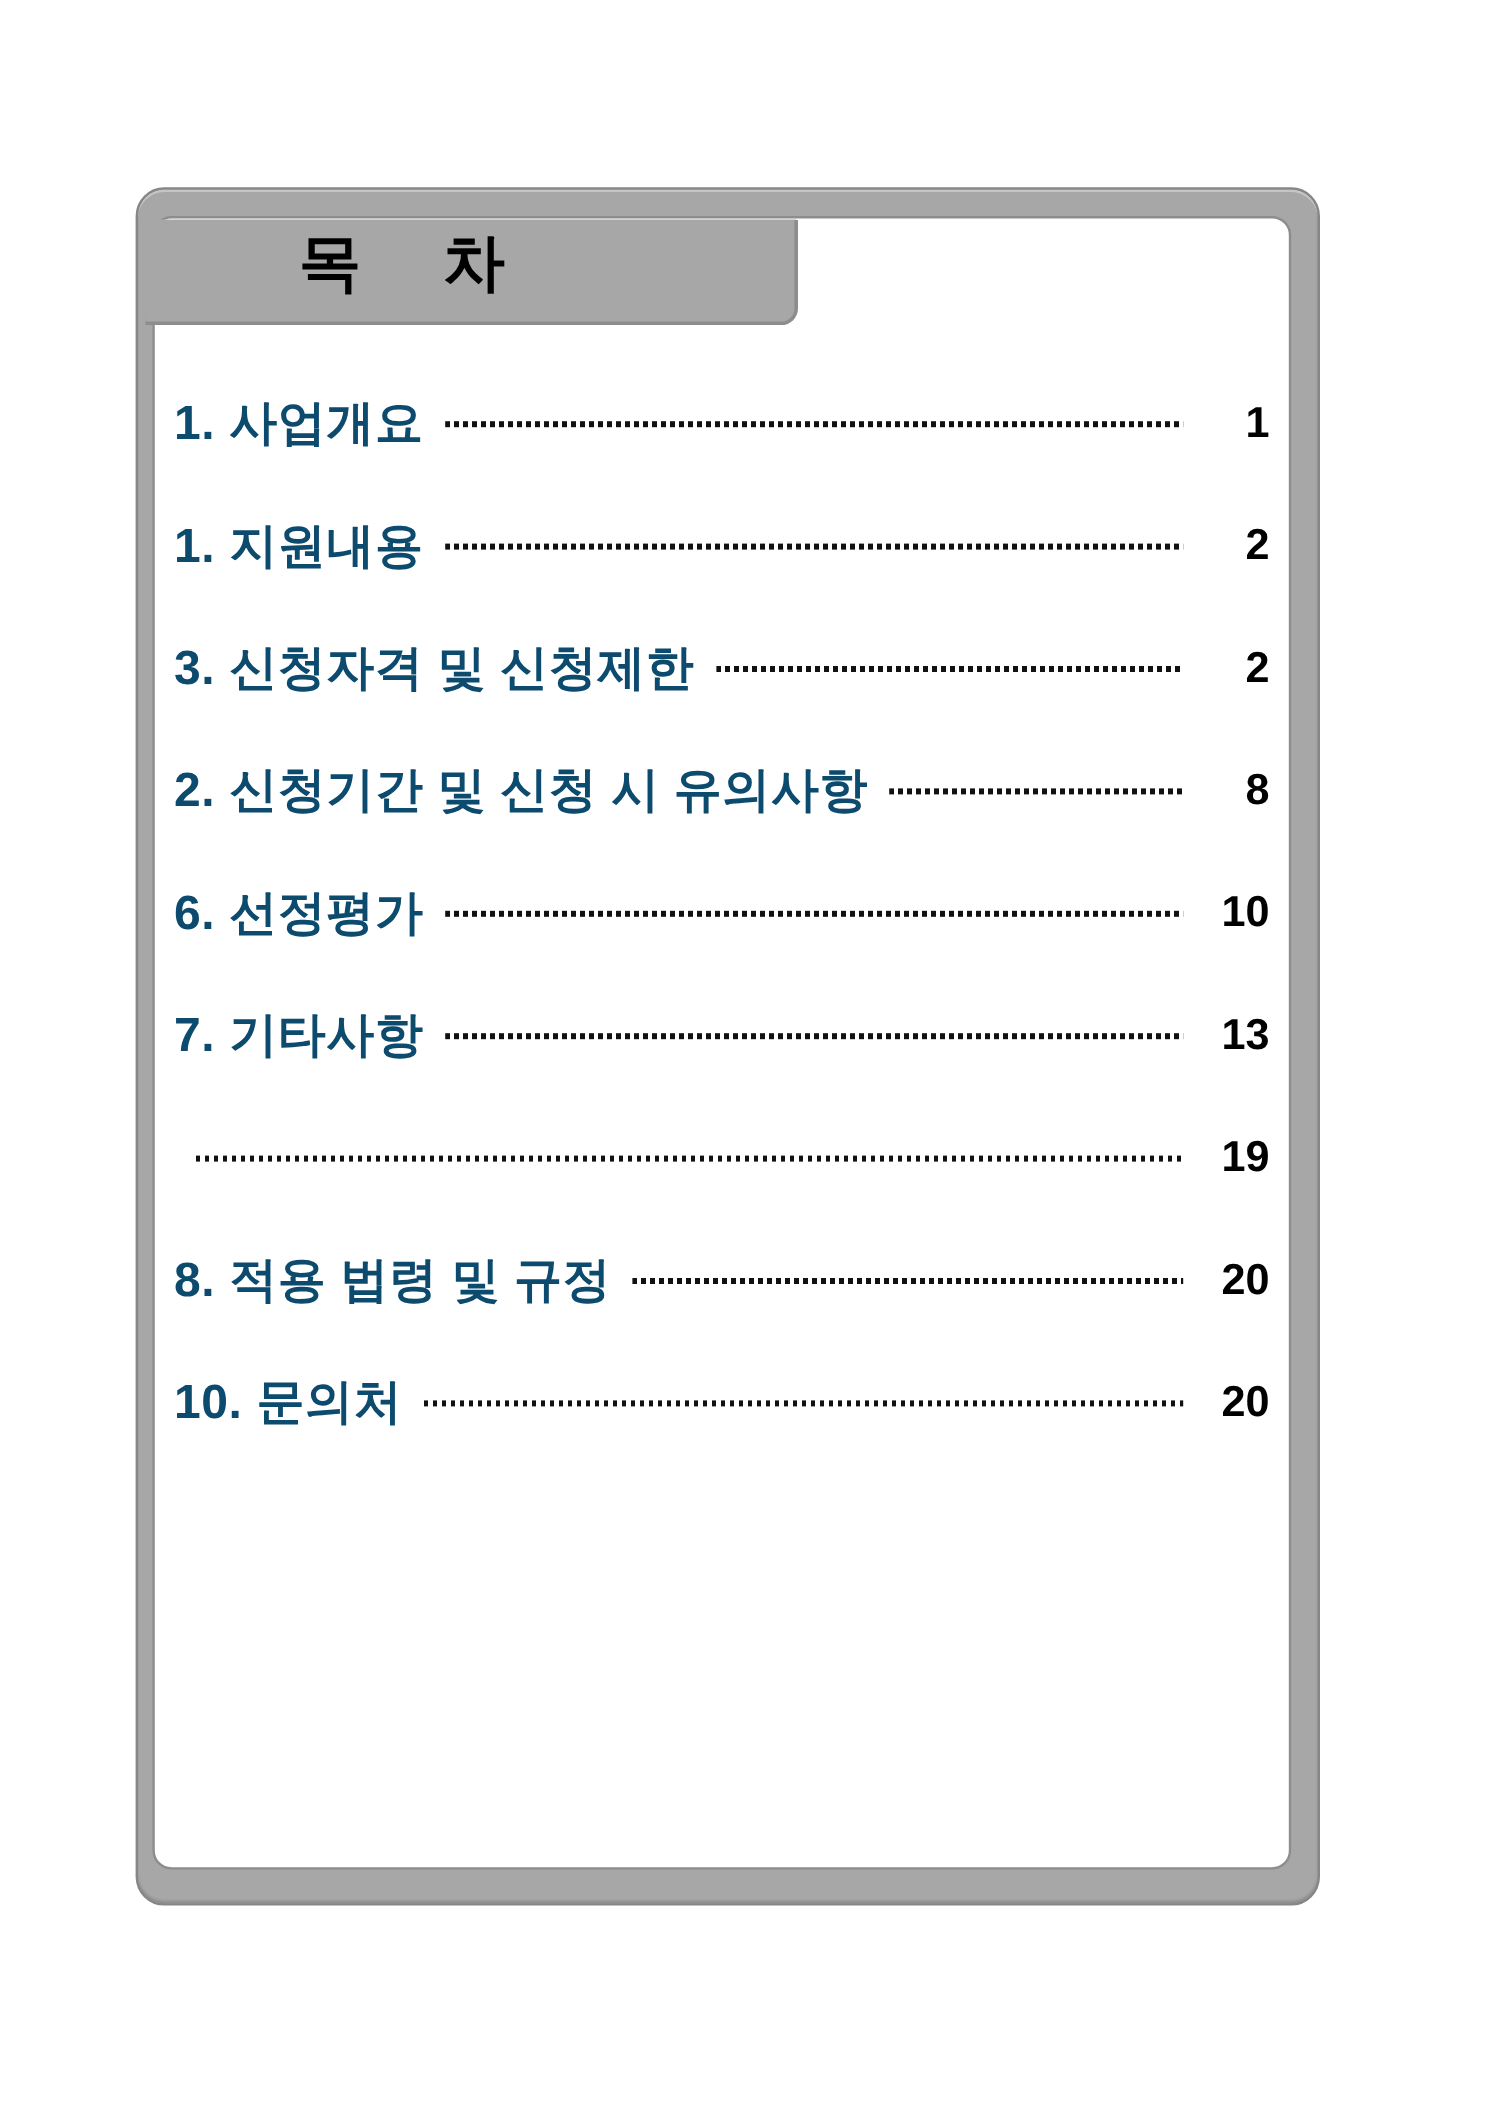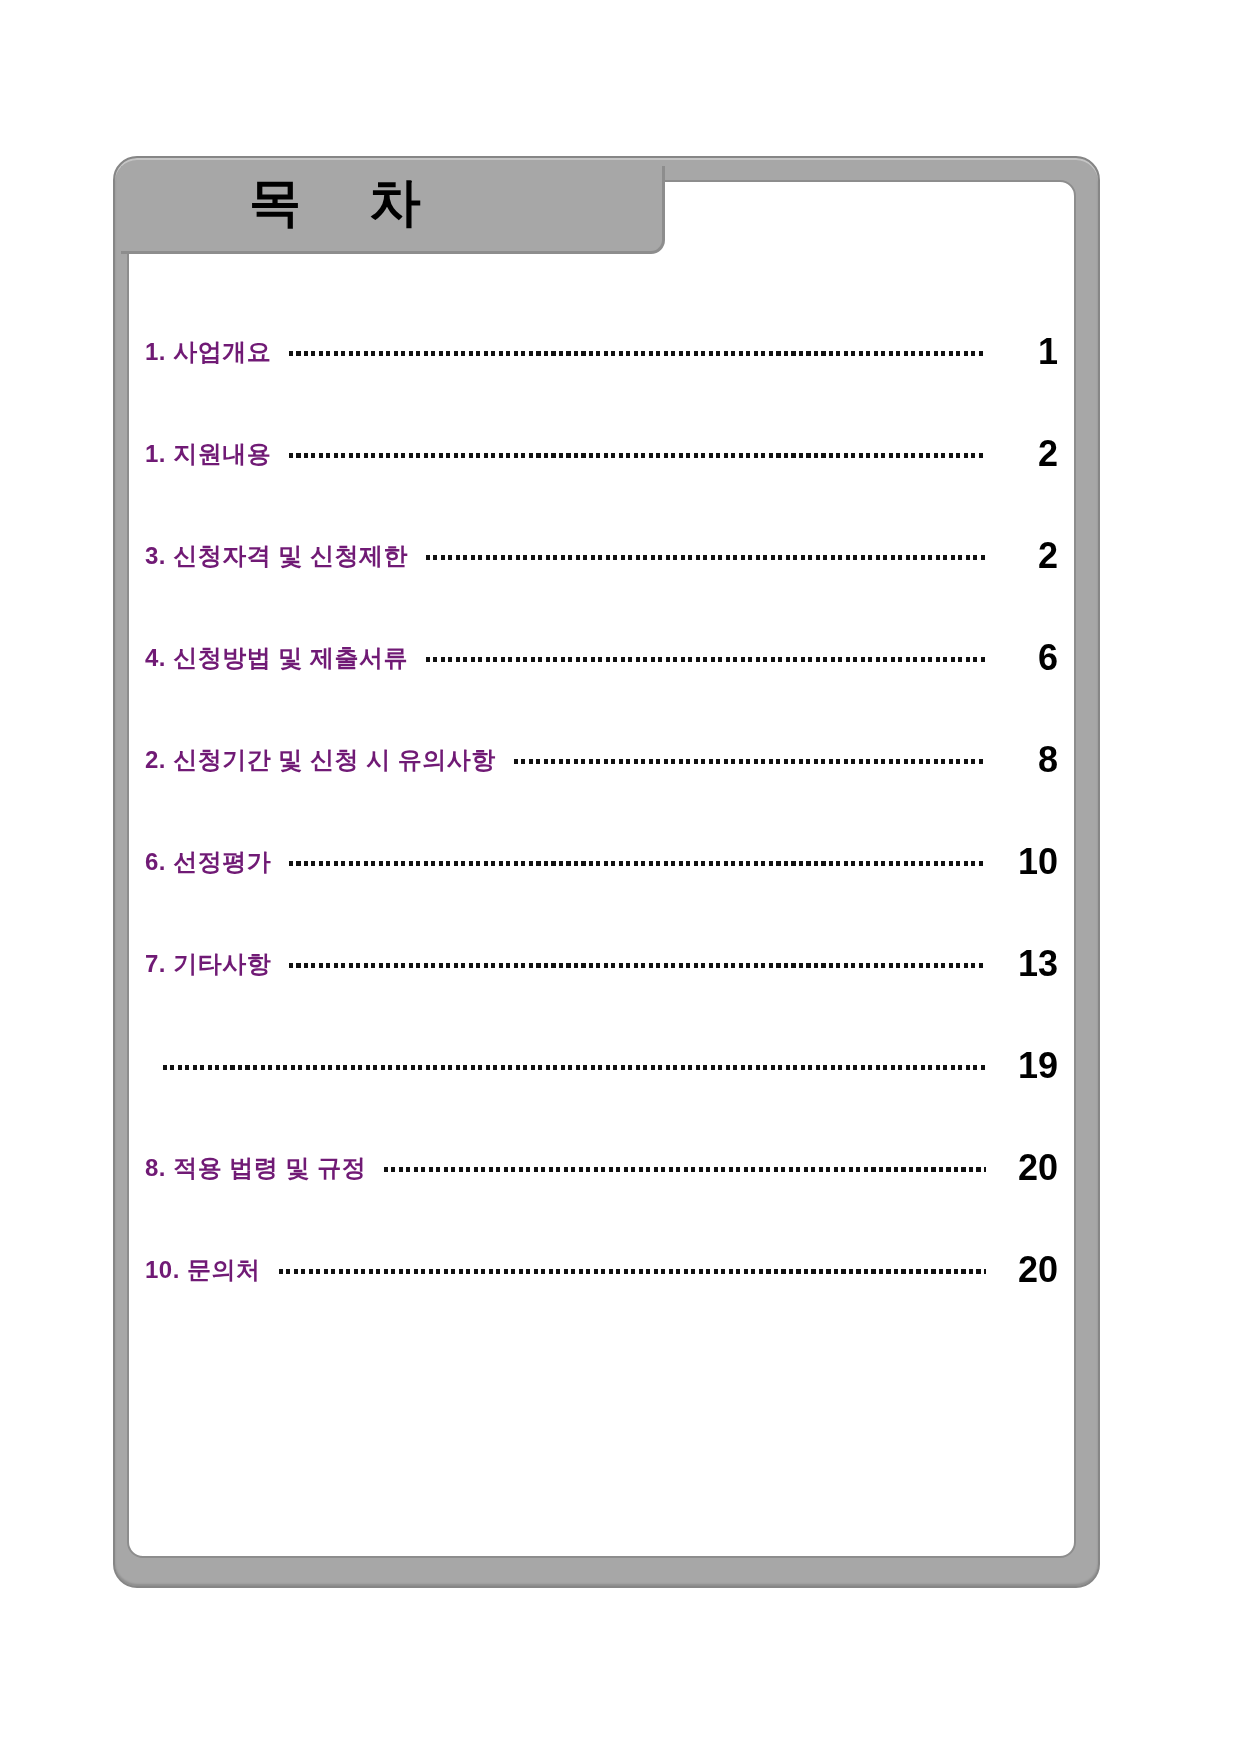--- a/index.html
+++ b/index.html
@@ -28,7 +28,7 @@
 
   
   .tab {
-    position:absolute; left:6px; top:8px; width:544px; height:88px;
+    position:absolute; left:6px; top:25px; width:544px; height:88px;
     background:#a7a7a7;
     border-right:3px solid #8d8d8d;
     border-bottom:3px solid #8d8d8d;

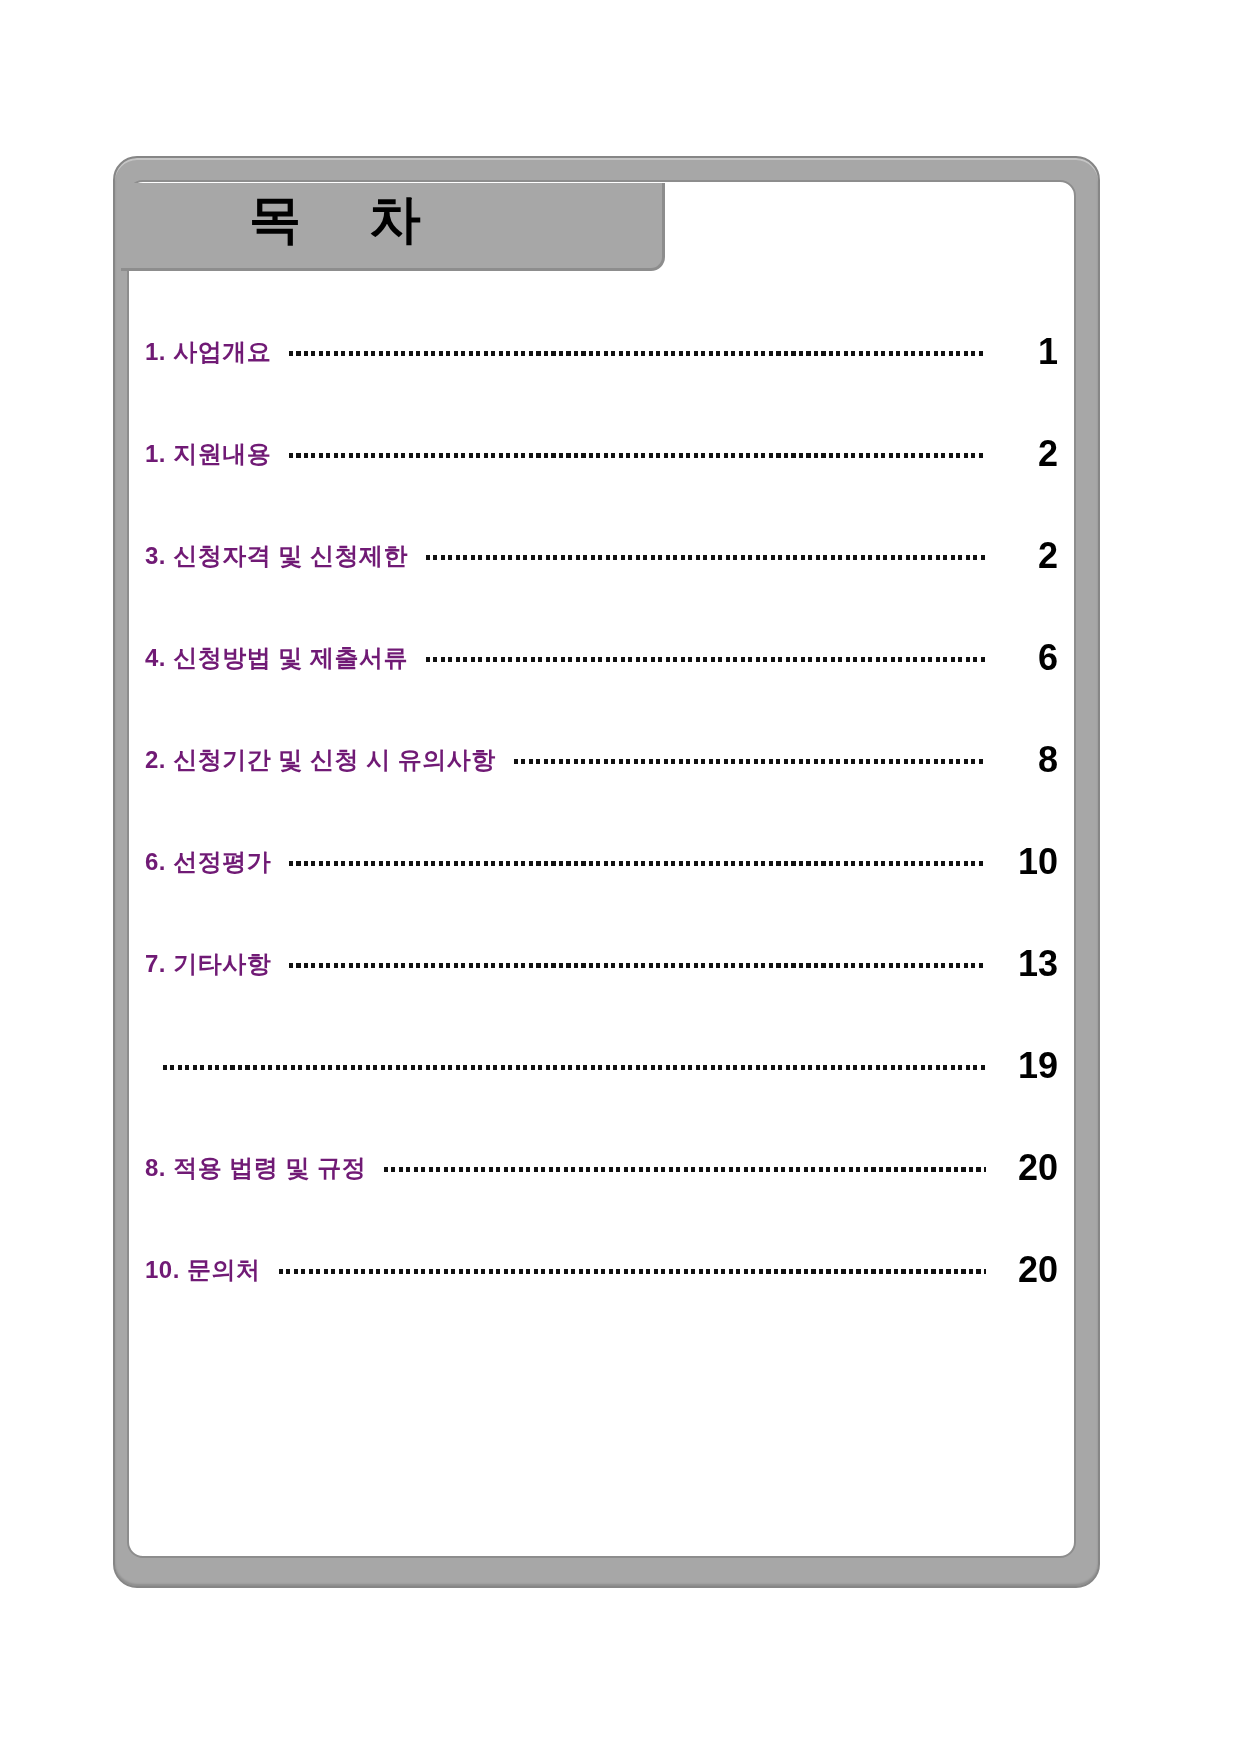--- a/index.html
+++ b/index.html
@@ -54,7 +54,7 @@
     height:102px;
   }
   .toc-label {
-    font-size:24px; font-weight:bold; color:#701a75;
+    font-size:40px; font-weight:bold; color:#0c4a6e;
     white-space:nowrap; letter-spacing:0.5px;
   }
   .leader {

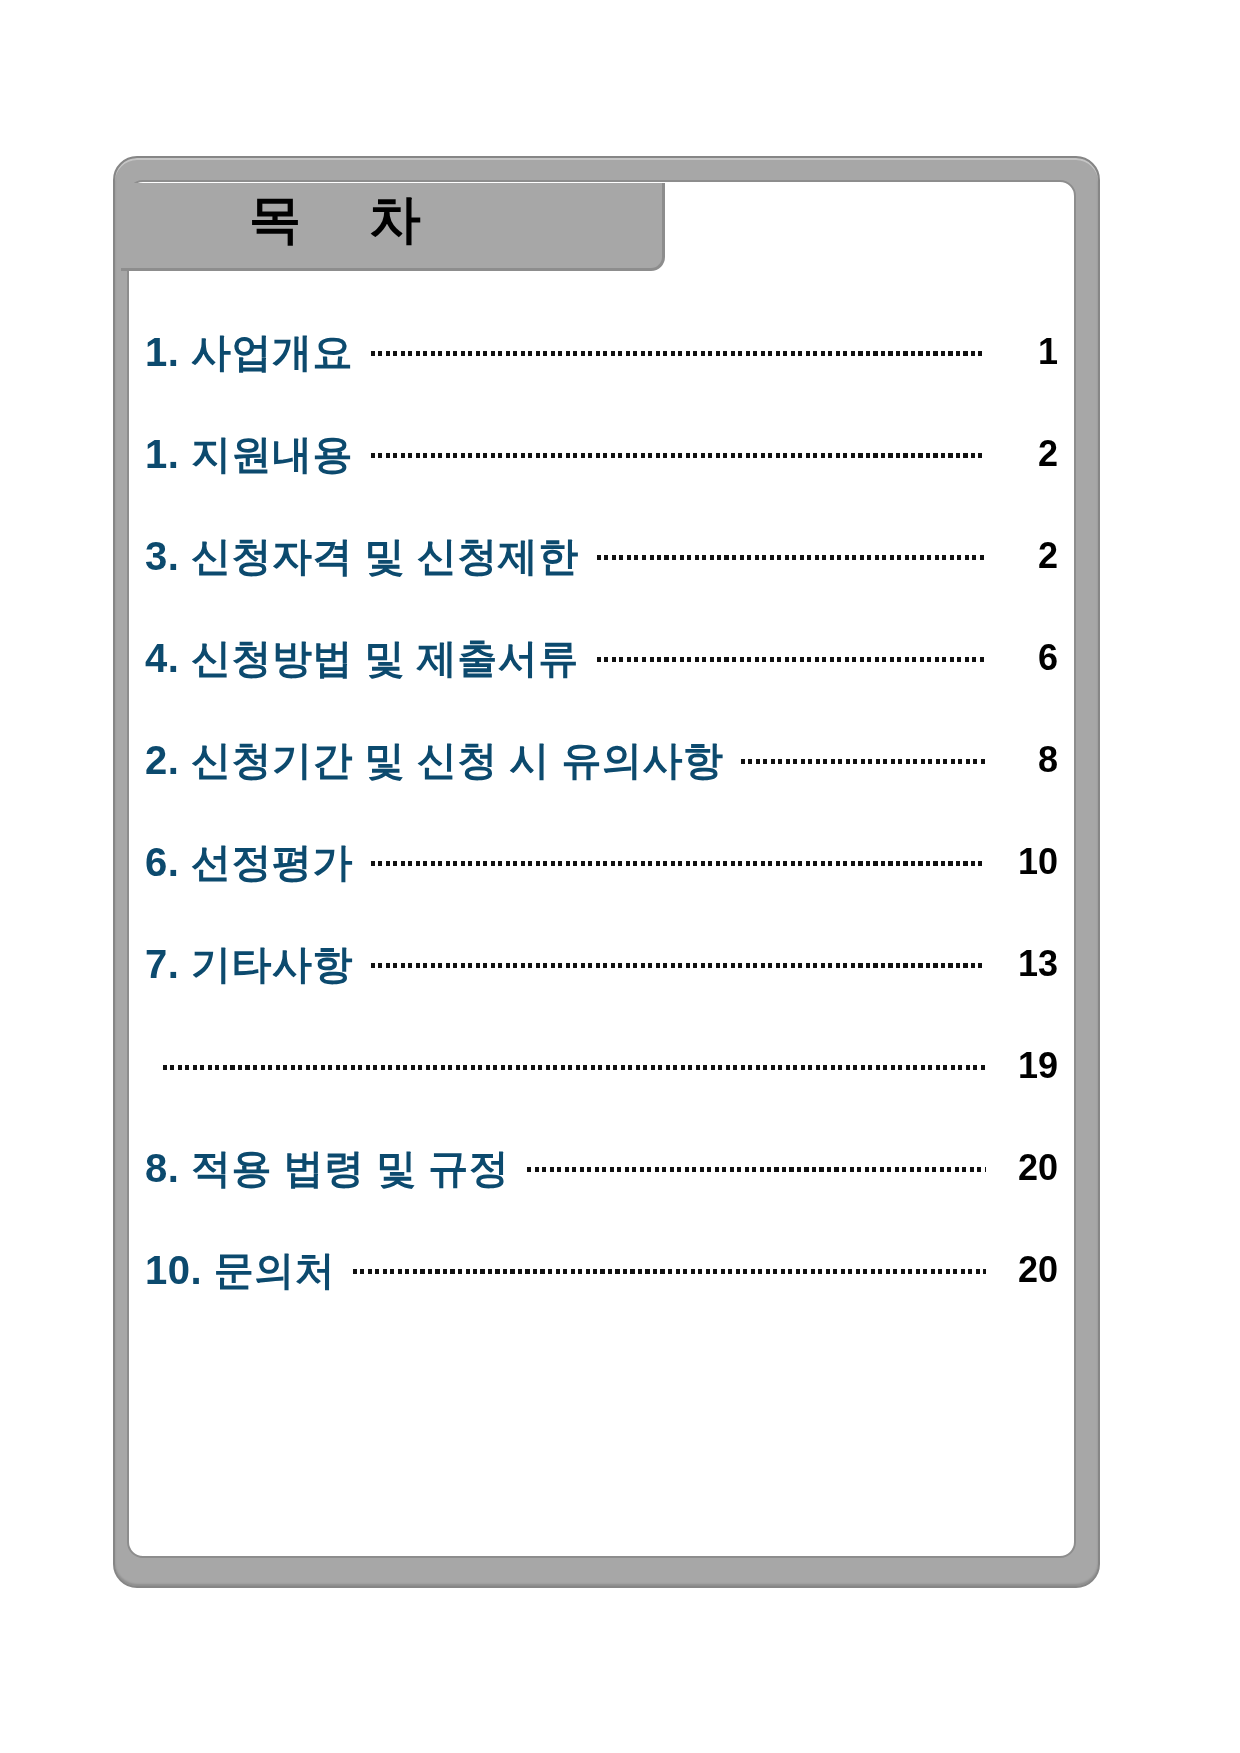--- a/index.html
+++ b/index.html
@@ -102,11 +102,6 @@
         <span class="toc-page">2</span>
       </div>
 
-      <div class="toc-row">
-        <span class="toc-label">4. 신청방법 및 제출서류</span>
-        <span class="leader"></span>
-        <span class="toc-page">6</span>
-      </div>
 
       <div class="toc-row">
         <span class="toc-label">2. 신청기간 및 신청 시 유의사항</span>

